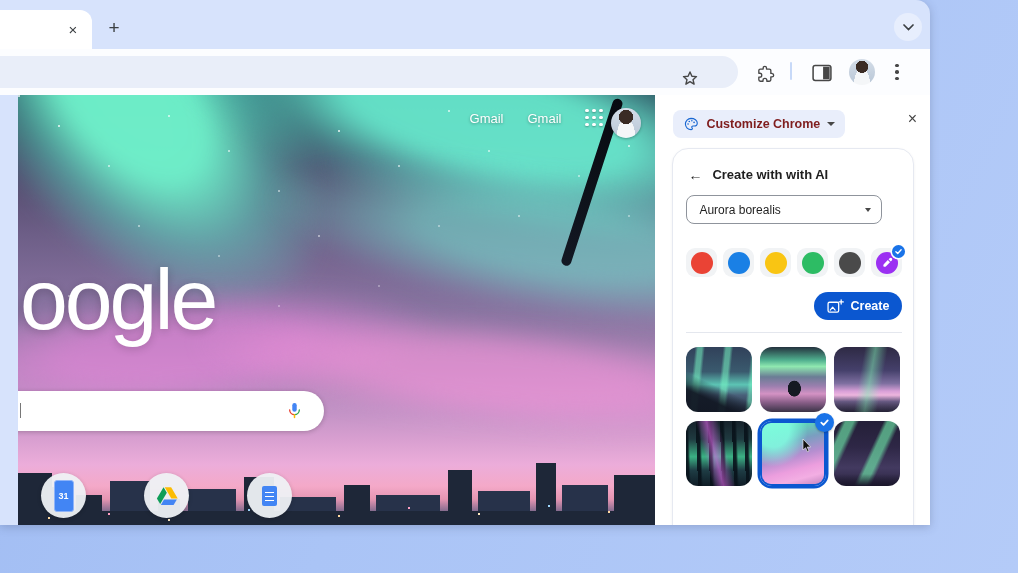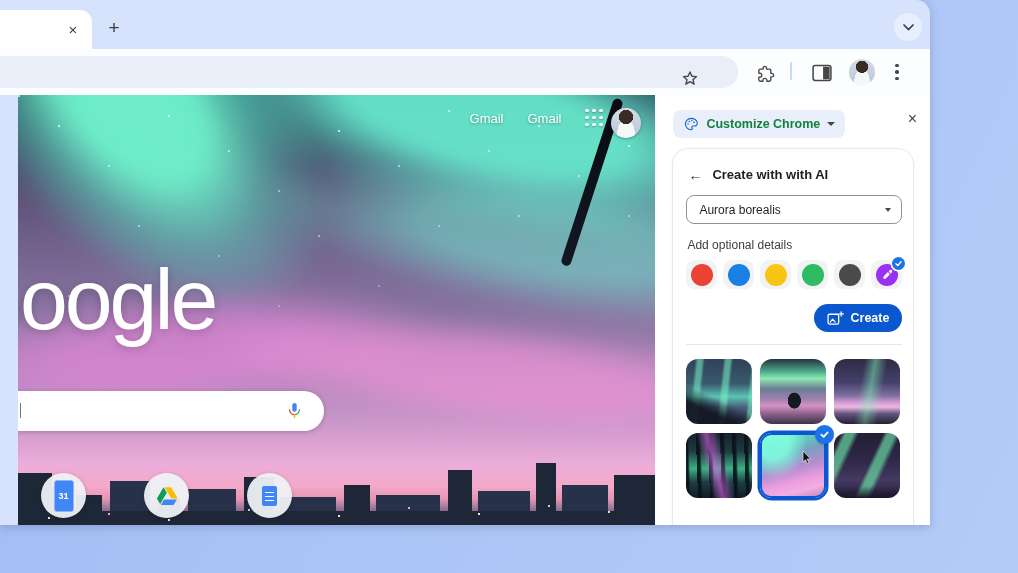--- a/index.html
+++ b/index.html
@@ -107,7 +107,7 @@
   .sidepanel { position:relative; width:280px; height:430px; background:#fff; overflow:hidden; }
   .chip { position:absolute; left:18px; top:15px; height:28px; padding:0 10px; border-radius:8px;
           background:#e9eefb; display:flex; align-items:center; gap:7px; }
-  .chip-label { font-size:12.5px; font-weight:bold; color:#15803d; }
+  .chip-label { font-size:12.5px; font-weight:bold; color:#7f1d1d; }
   .caret-down { width:0; height:0; border-left:4px solid transparent; border-right:4px solid transparent;
                 border-top:4.5px solid #474747; }
   .panel-close { position:absolute; left:245px; top:12px; width:24px; height:24px; display:flex;

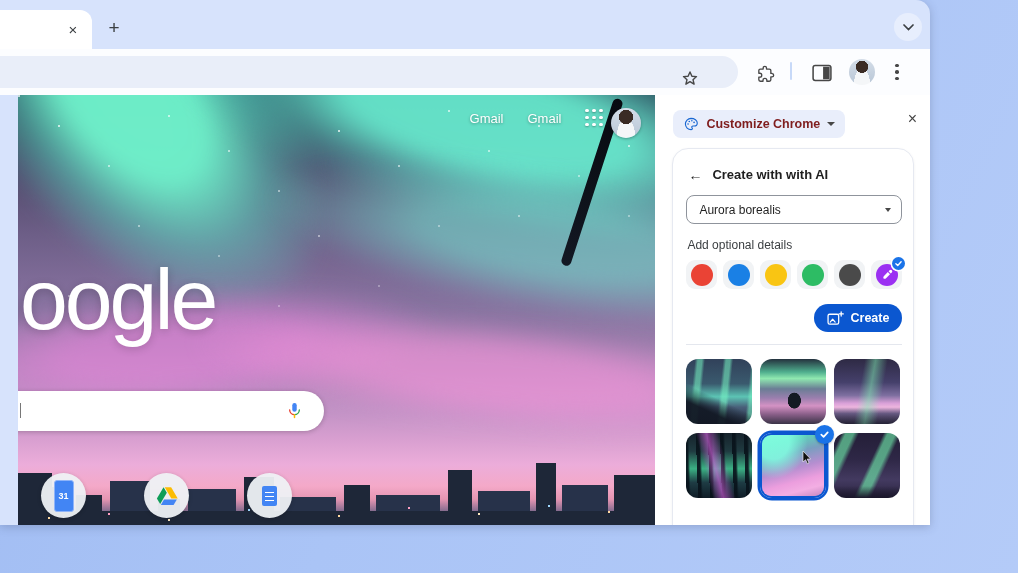--- a/index.html
+++ b/index.html
@@ -125,7 +125,7 @@
             background:#fff; }
   .select .caret-down { position:absolute; right:10px; border-top-color:#474747;
                         border-left-width:3.8px; border-right-width:3.8px; }
-  .prompt-select { width:216px; margin-bottom:14px; }
+  .prompt-select { width:196px; margin-bottom:24px; }
   .details-label { font-size:12px; color:#3c4043; margin:0 1px 8px; }
   .details-row { display:flex; gap:7px; margin-bottom:14px; }
   .detail-select-1 { width:108px; }

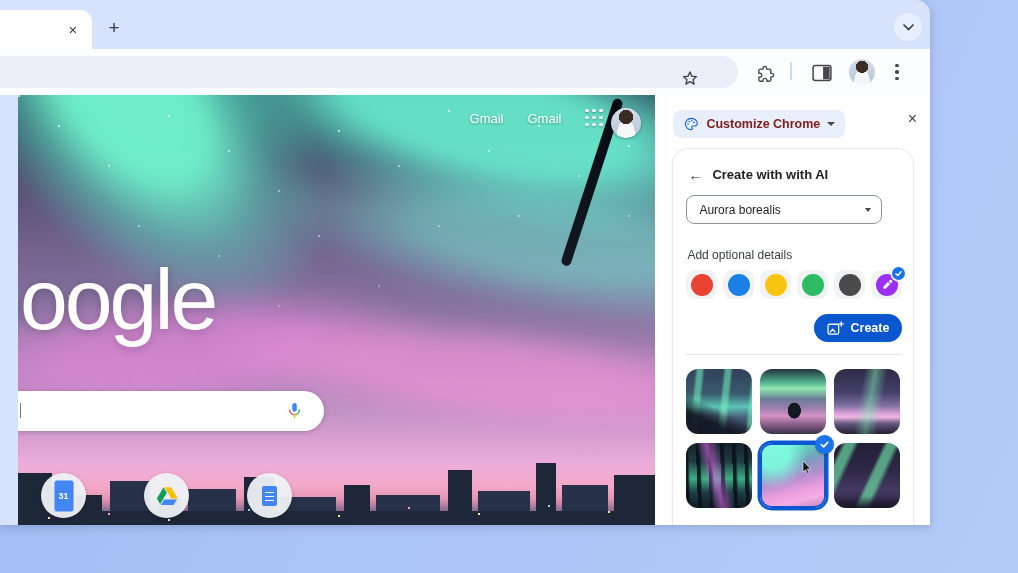--- a/index.html
+++ b/index.html
@@ -326,7 +326,6 @@
           <div class="caret-down"></div>
         </div>
 
-        <div class="details-label">Add optional details</div>
 
 
         <div class="swatch-row">

